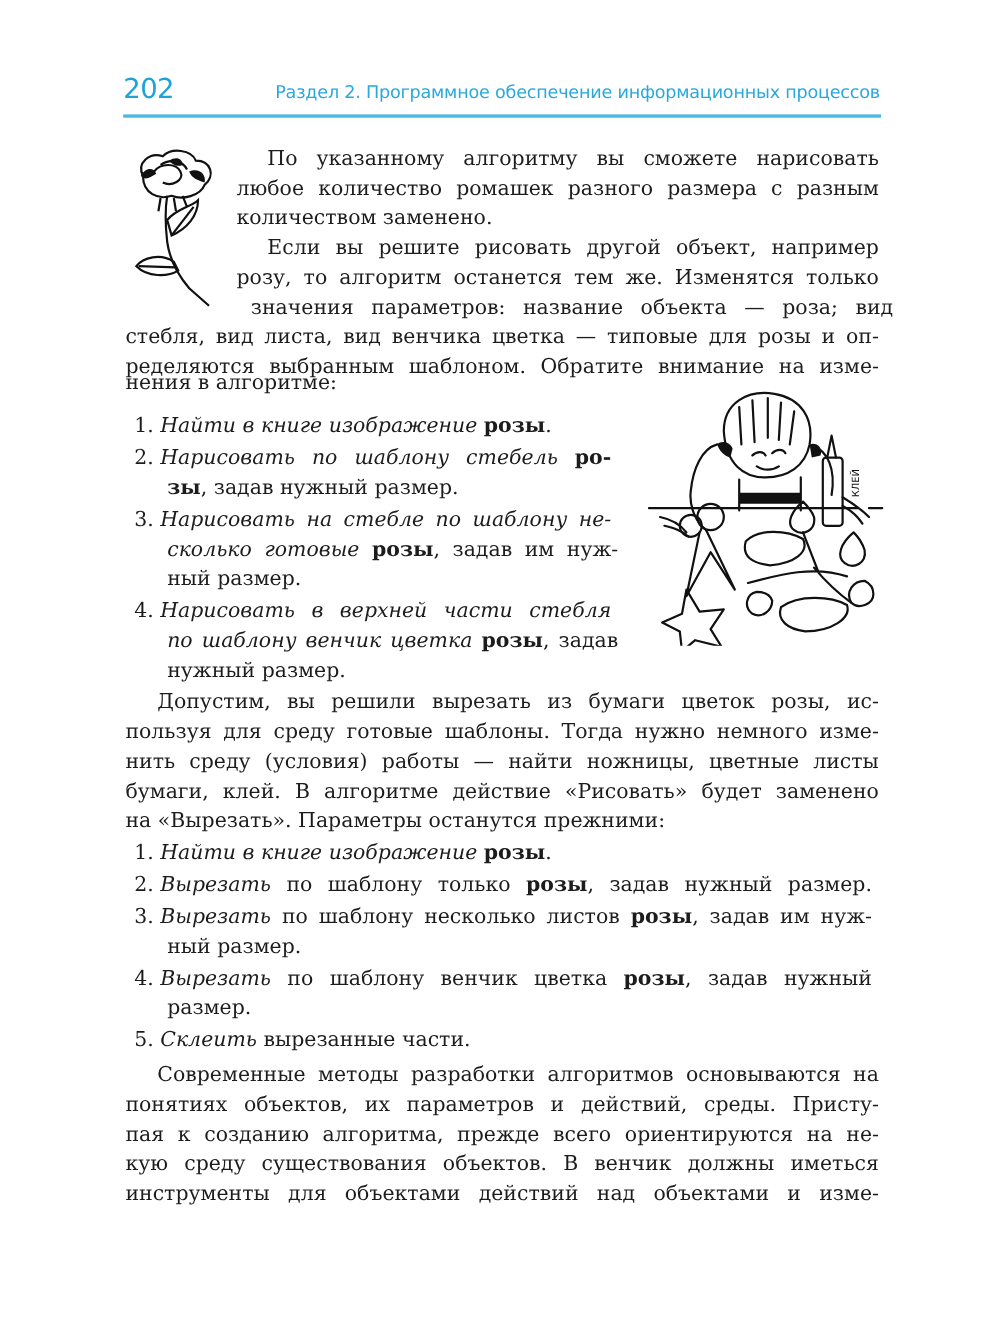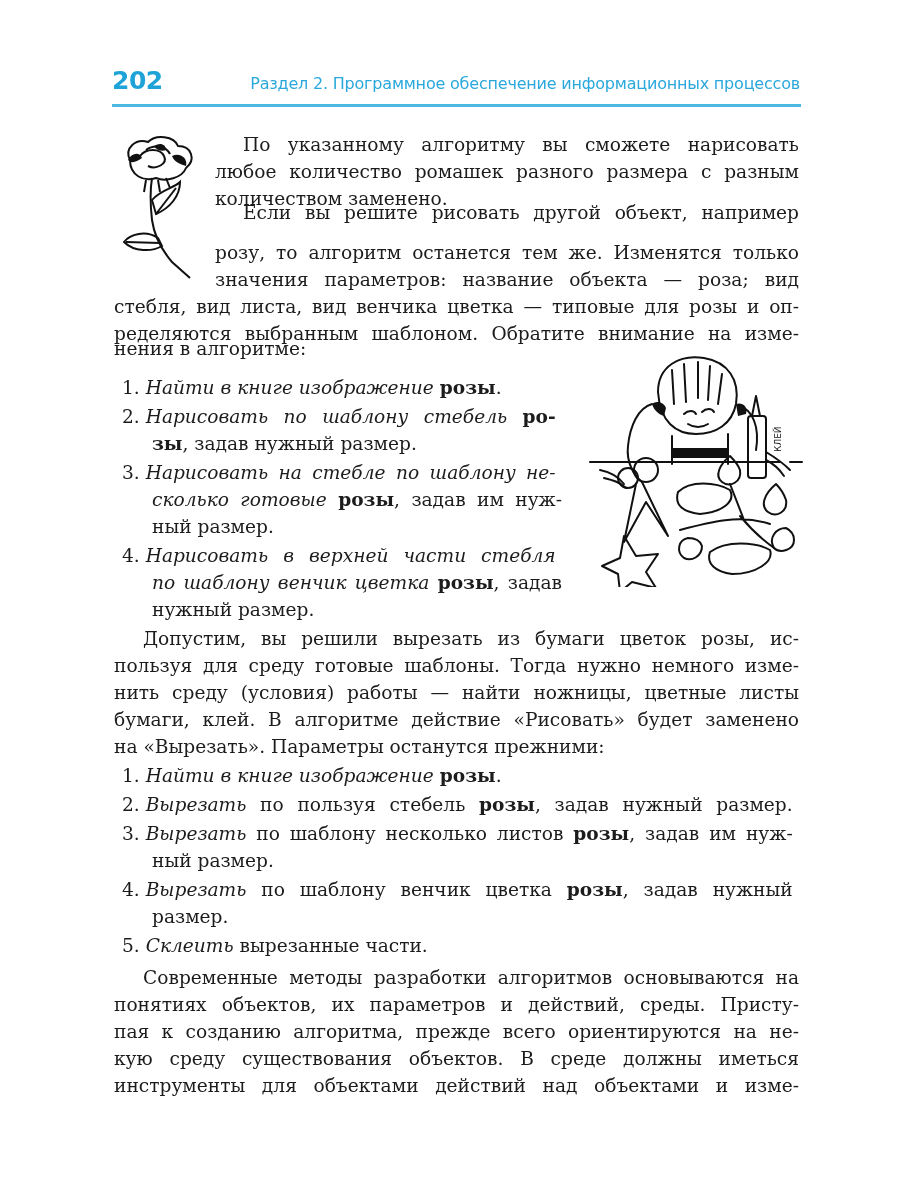--- a/index.html
+++ b/index.html
@@ -7,7 +7,7 @@
          font-family: "DejaVu Serif", "Liberation Serif", serif; color: #1c1c1c; }
   .header { position: absolute; left: 112px; top: 66px; width: 688px; height: 34px; }
   .page-num { position: absolute; left: 0; top: 0; font-family: "DejaVu Sans", sans-serif;
-              font-weight: bold; font-size: 25px; color: #1ea3d8; letter-spacing: -0.5px; }
+              font-weight: normal; font-size: 25px; color: #1ea3d8; letter-spacing: -0.5px; }
   .running-head { position: absolute; right: 0; top: 8px; font-family: "DejaVu Sans", sans-serif;
                   font-size: 16px; color: #2aa8dc; white-space: nowrap; letter-spacing: -0.2px; }
   .header-rule { position: absolute; left: 112px; top: 104px; width: 689px; height: 3px; background: #4bb8e2; }

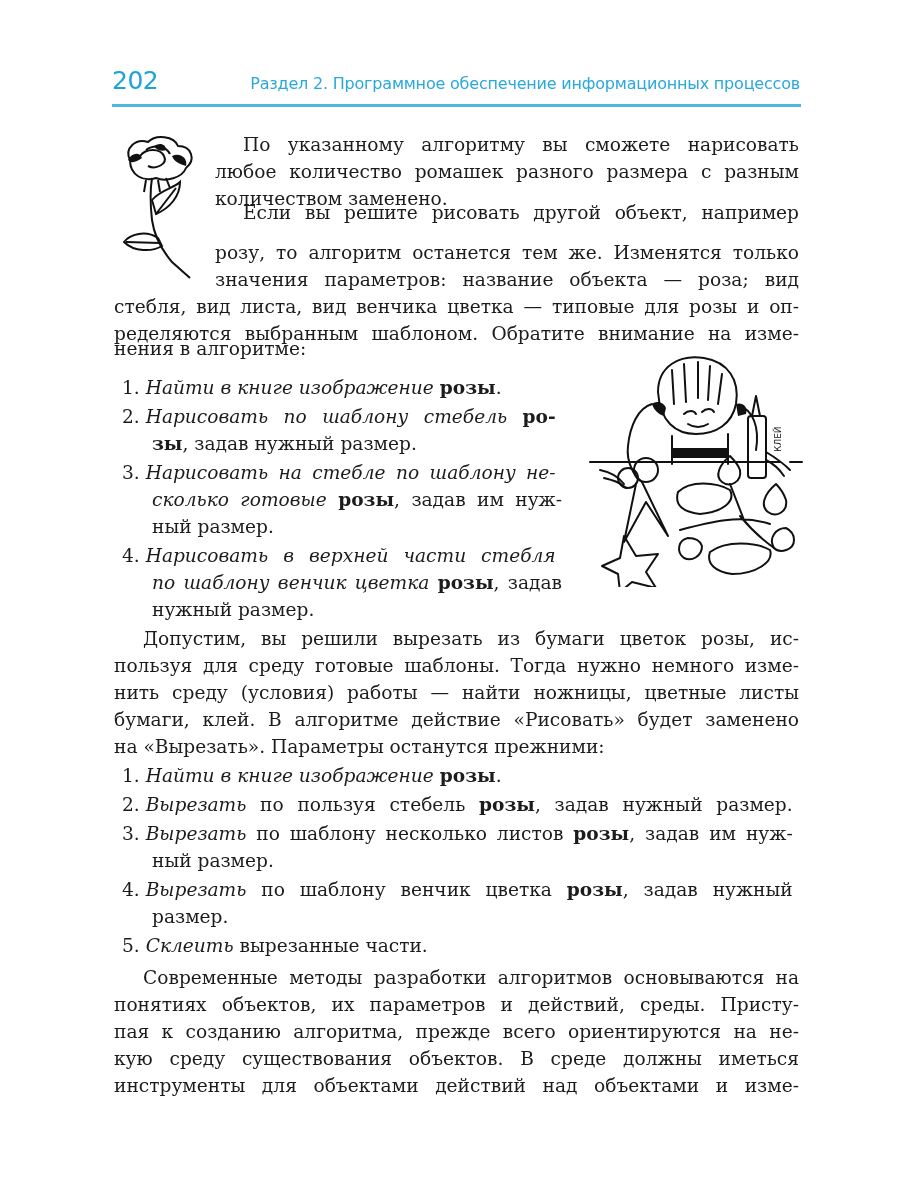--- a/index.html
+++ b/index.html
@@ -55,7 +55,7 @@
 </div>
 
 <div class="text">
-  <div class="line j" style="left:243px;top:199px;width:556px">Если вы решите рисовать другой объект, например</div>
+  <div class="line j" style="left:243px;top:212px;width:556px">Если вы решите рисовать другой объект, например</div>
   <div class="line j" style="left:215px;top:239px;width:584px">розу, то алгоритм останется тем же. Изменятся только</div>
   <div class="line j" style="left:215px;top:266px;width:584px">значения параметров: название объекта — роза; вид</div>
   <div class="line j" style="left:114px;top:293px;width:685px">стебля, вид листа, вид венчика цветка — типовые для розы и оп-</div>

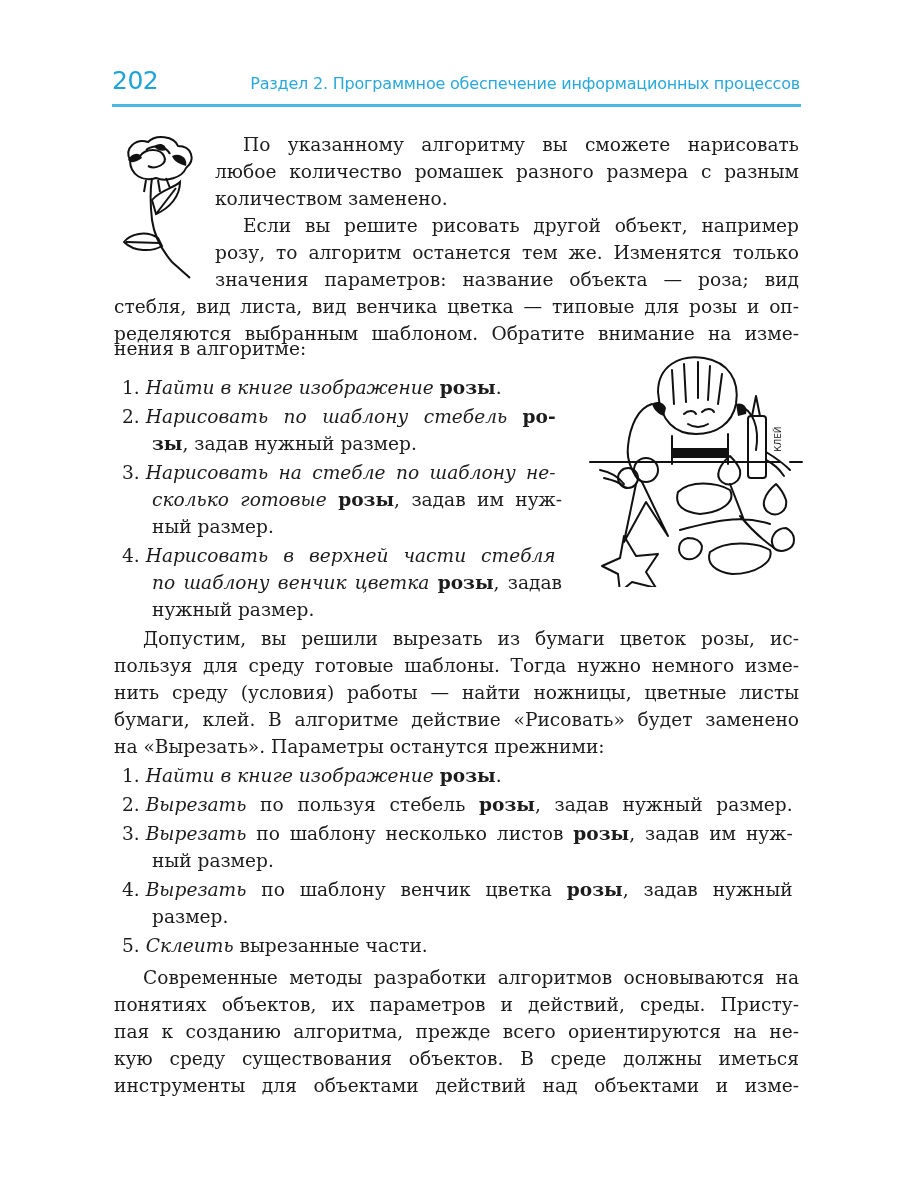--- a/index.html
+++ b/index.html
@@ -57,7 +57,7 @@
 <div class="text">
   <div class="line j" style="left:243px;top:212px;width:556px">Если вы решите рисовать другой объект, например</div>
   <div class="line j" style="left:215px;top:239px;width:584px">розу, то алгоритм останется тем же. Изменятся только</div>
-  <div class="line j" style="left:215px;top:266px;width:584px">значения параметров: название объекта — роза; вид</div>
+  <div class="line j" style="left:228px;top:266px;width:584px">значения параметров: название объекта — роза; вид</div>
   <div class="line j" style="left:114px;top:293px;width:685px">стебля, вид листа, вид венчика цветка — типовые для розы и оп-</div>
   <div class="line j" style="left:114px;top:320px;width:685px">ределяются выбранным шаблоном. Обратите внимание на изме-</div>
   <div class="line" style="left:114px;top:335px">нения в алгоритме:</div>

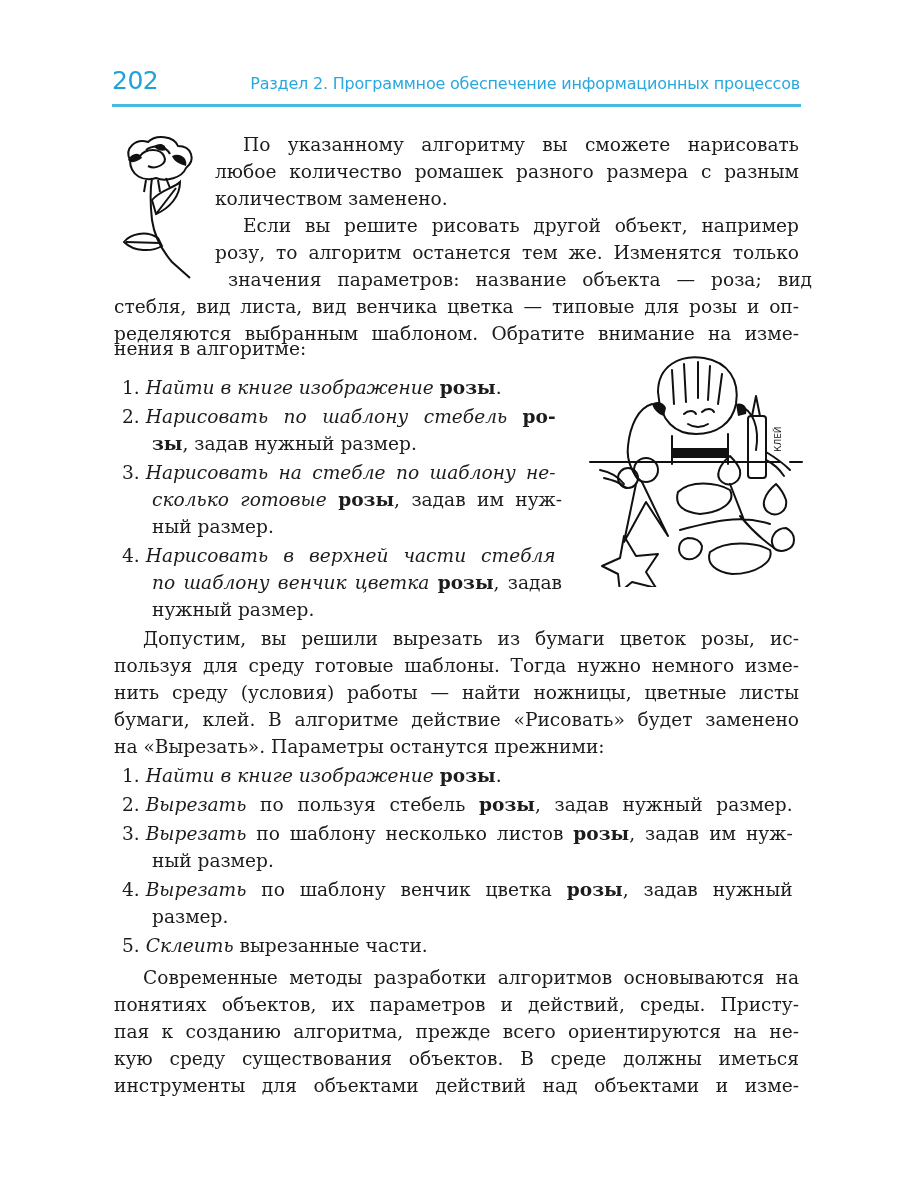--- a/index.html
+++ b/index.html
@@ -149,7 +149,7 @@
     <span>1.</span> <i>Найти в книге изображение </i><b>розы</b><span>.</span>
   </div>
   <div class="line" style="left:122px;top:791px">
-    <span>2.</span> <span style="display:inline-block;width:647px;text-align:justify;text-align-last:justify"><i>Вырезать</i><span> по пользуя стебель </span><b>розы</b><span>, задав нужный размер.</span></span>
+    <span>2.</span> <span style="display:inline-block;width:647px;text-align:justify;text-align-last:justify"><i>Вырезать</i><span> по шаблону только </span><b>розы</b><span>, задав нужный размер.</span></span>
   </div>
   <div class="line" style="left:122px;top:820px">
     <span>3.</span> <span style="display:inline-block;width:647px;text-align:justify;text-align-last:justify"><i>Вырезать</i><span> по шаблону несколько листов </span><b>розы</b><span>, задав им нуж-</span></span>

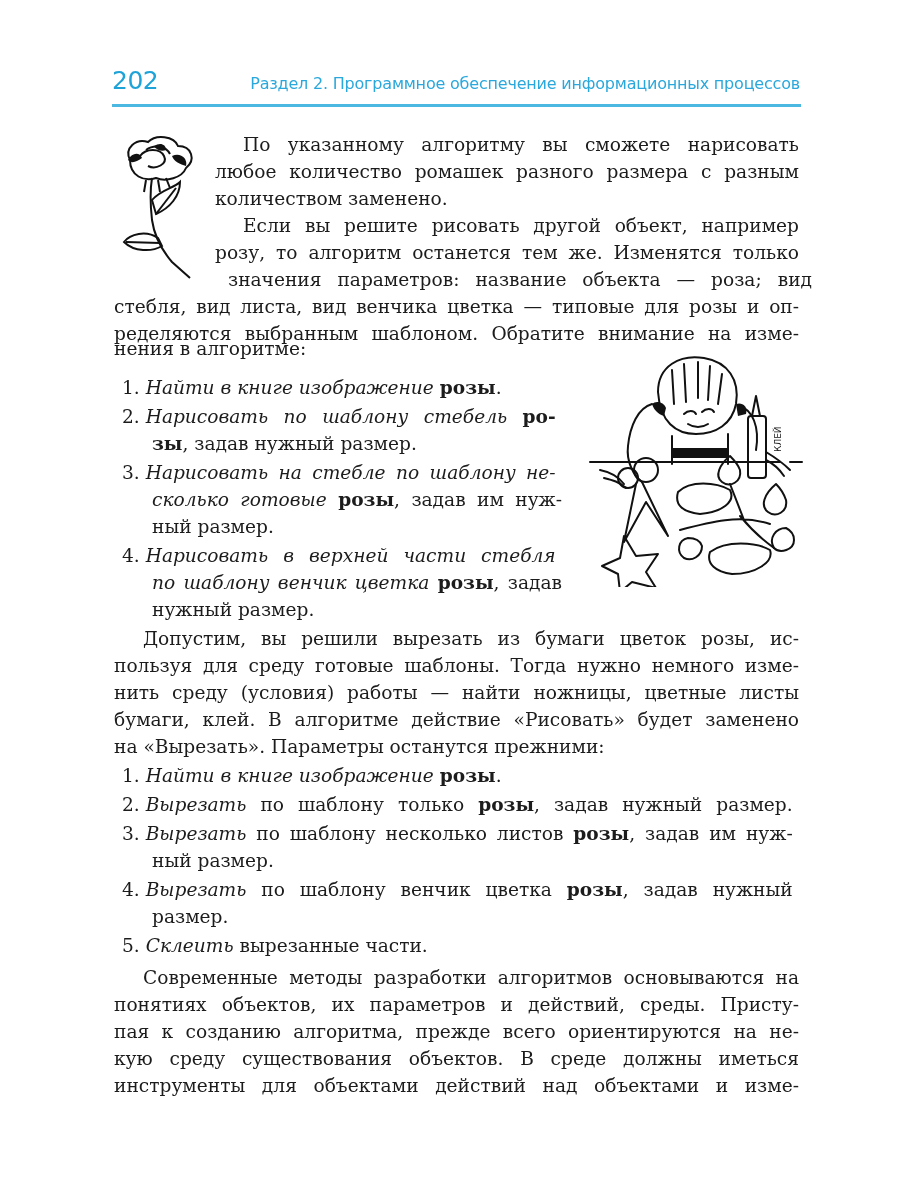--- a/index.html
+++ b/index.html
@@ -172,7 +172,7 @@
   <div class="line j" style="left:143px;top:964px;width:656px">Современные методы разработки алгоритмов основываются на</div>
   <div class="line j" style="left:114px;top:991px;width:685px">понятиях объектов, их параметров и действий, среды. Присту-</div>
   <div class="line j" style="left:114px;top:1018px;width:685px">пая к созданию алгоритма, прежде всего ориентируются на не-</div>
-  <div class="line j" style="left:114px;top:1045px;width:685px">кую среду существования объектов. В среде должны иметься</div>
+  <div class="line j" style="left:114px;top:1045px;width:685px">кую среду существования объектов. В венчик должны иметься</div>
   <div class="line j" style="left:114px;top:1072px;width:685px">инструменты для объектами действий над объектами и изме-</div>
 </div>
 

